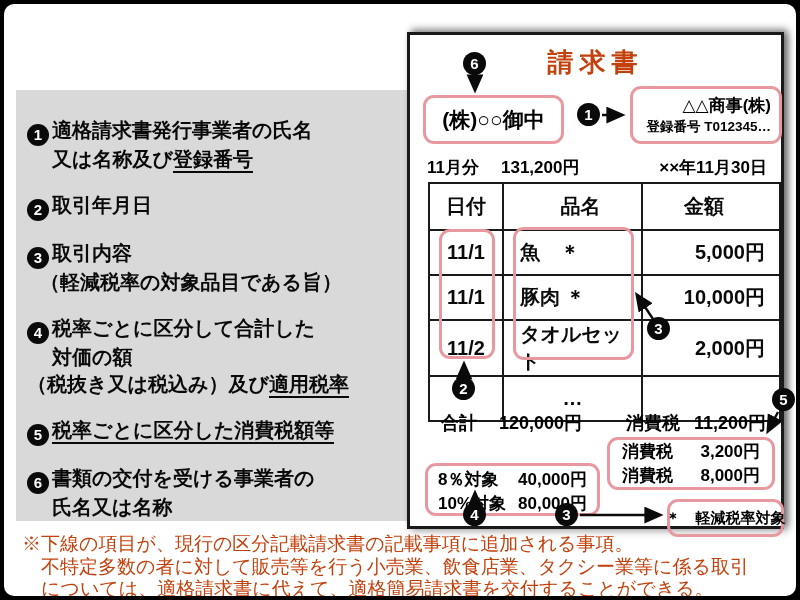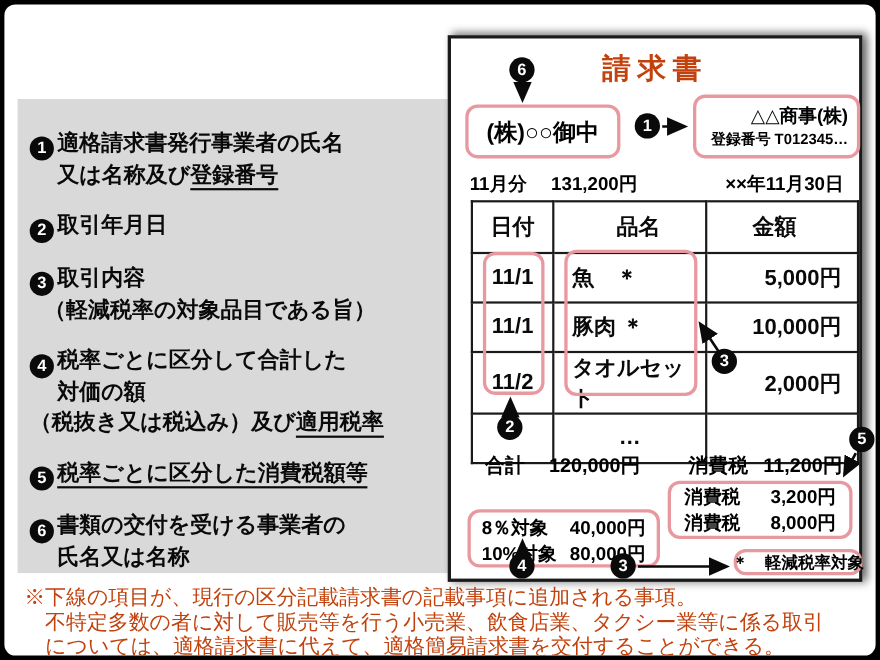--- a/index.html
+++ b/index.html
@@ -73,7 +73,7 @@
     padding:2px 12px;display:flex;flex-direction:column;justify-content:center;
     font-size:17px;font-weight:bold;}
   .box-row{display:flex;justify-content:space-between;line-height:24px;}
-  .reduced-box{position:absolute;left:257px;top:464px;width:117px;height:24px;
+  .reduced-box{position:absolute;left:257px;top:464px;width:117px;height:38px;
     display:flex;align-items:center;justify-content:center;
     font-size:15px;font-weight:bold;white-space:nowrap;}
 

